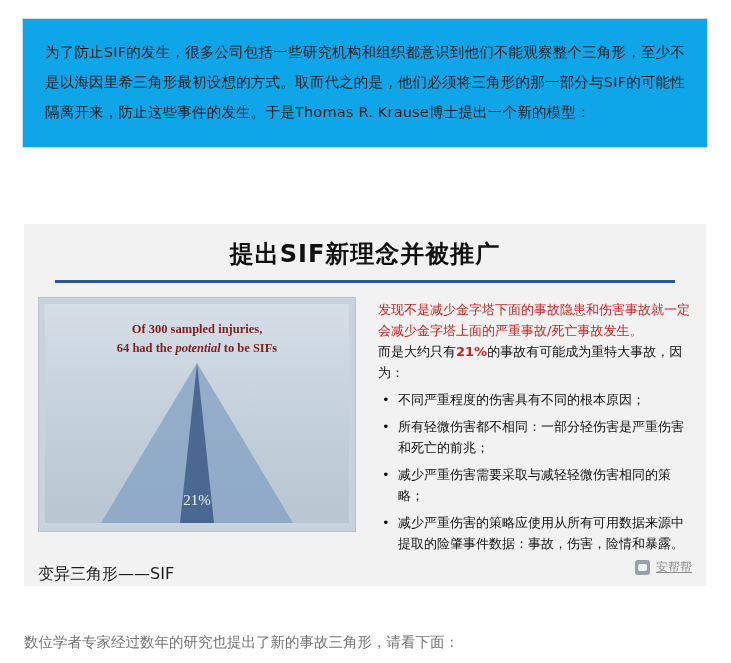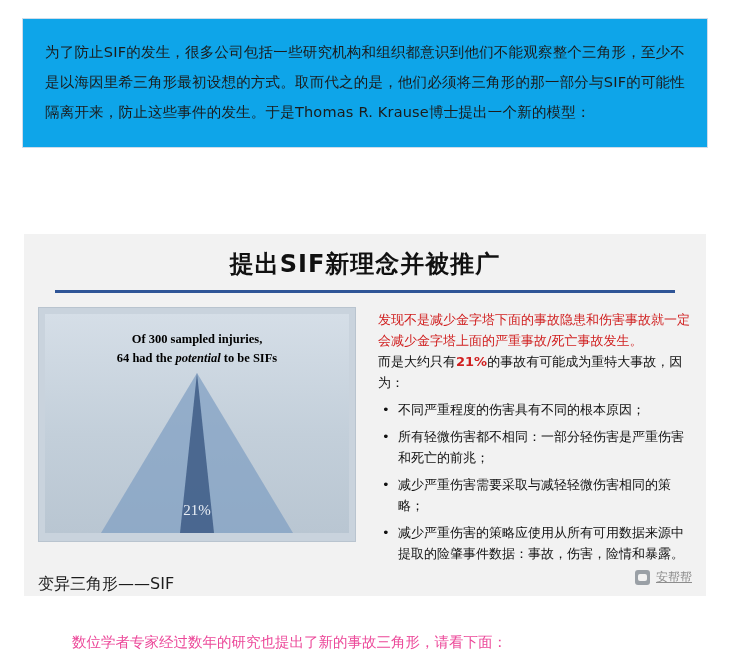--- a/index.html
+++ b/index.html
@@ -40,7 +40,7 @@
   .figure-card {
     position: absolute;
     left: 24px;
-    top: 234px;
+    top: 224px;
     width: 682px;
     height: 362px;
     background: #f2f2f2;

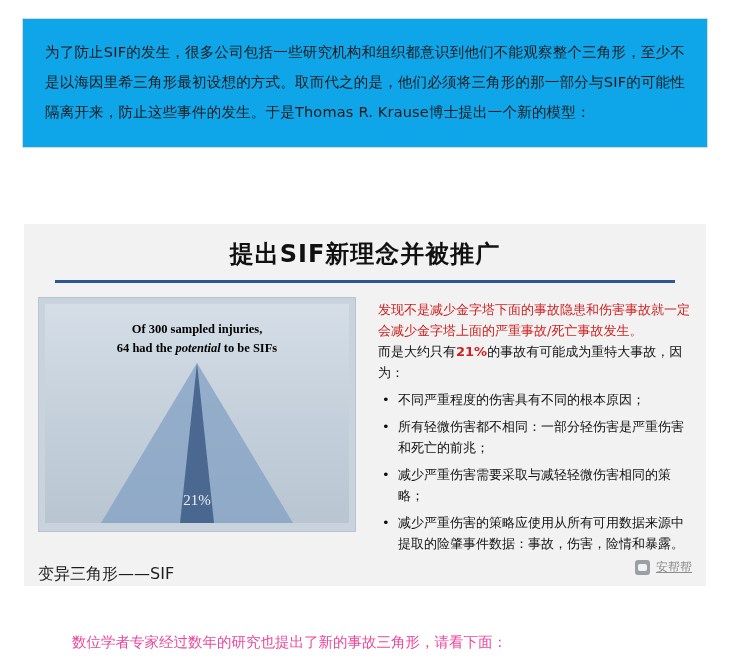--- a/index.html
+++ b/index.html
@@ -95,7 +95,7 @@
     text-align: center;
     font-size: 12.5px;
     line-height: 19px;
-    color: #000000;
+    color: #7f1d1d;
     font-family: "Liberation Serif", serif;
     font-weight: bold;
   }

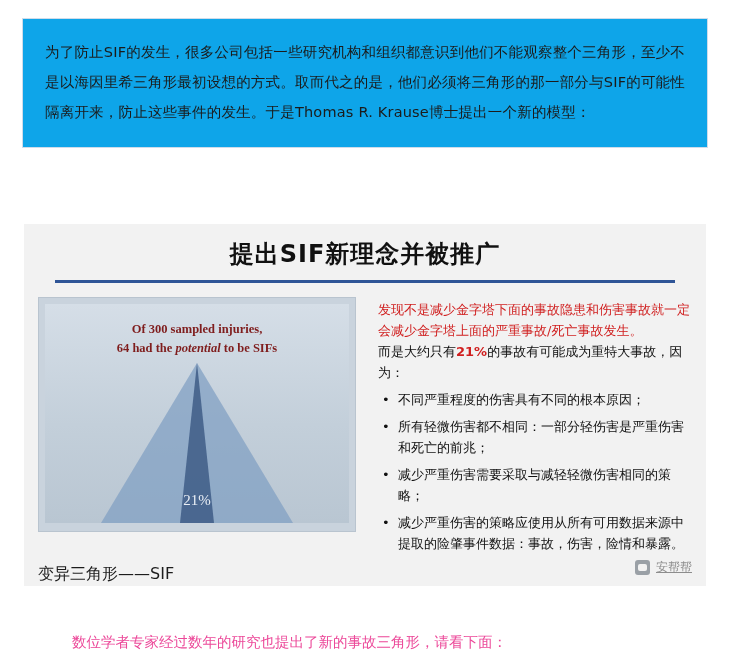--- a/index.html
+++ b/index.html
@@ -214,9 +214,8 @@
     top: 630px;
     font-size: 14.5px;
     line-height: 24px;
-    color: #ec4899;
-    font-family: "DejaVu Sans", "Liberation Sans", sans-serif;
-    margin-left: 48px;
+    color: #737373;
+    font-family: "DejaVu Sans", "Liberation Sans", sans-serif;
   }
 </style>
 </head>

